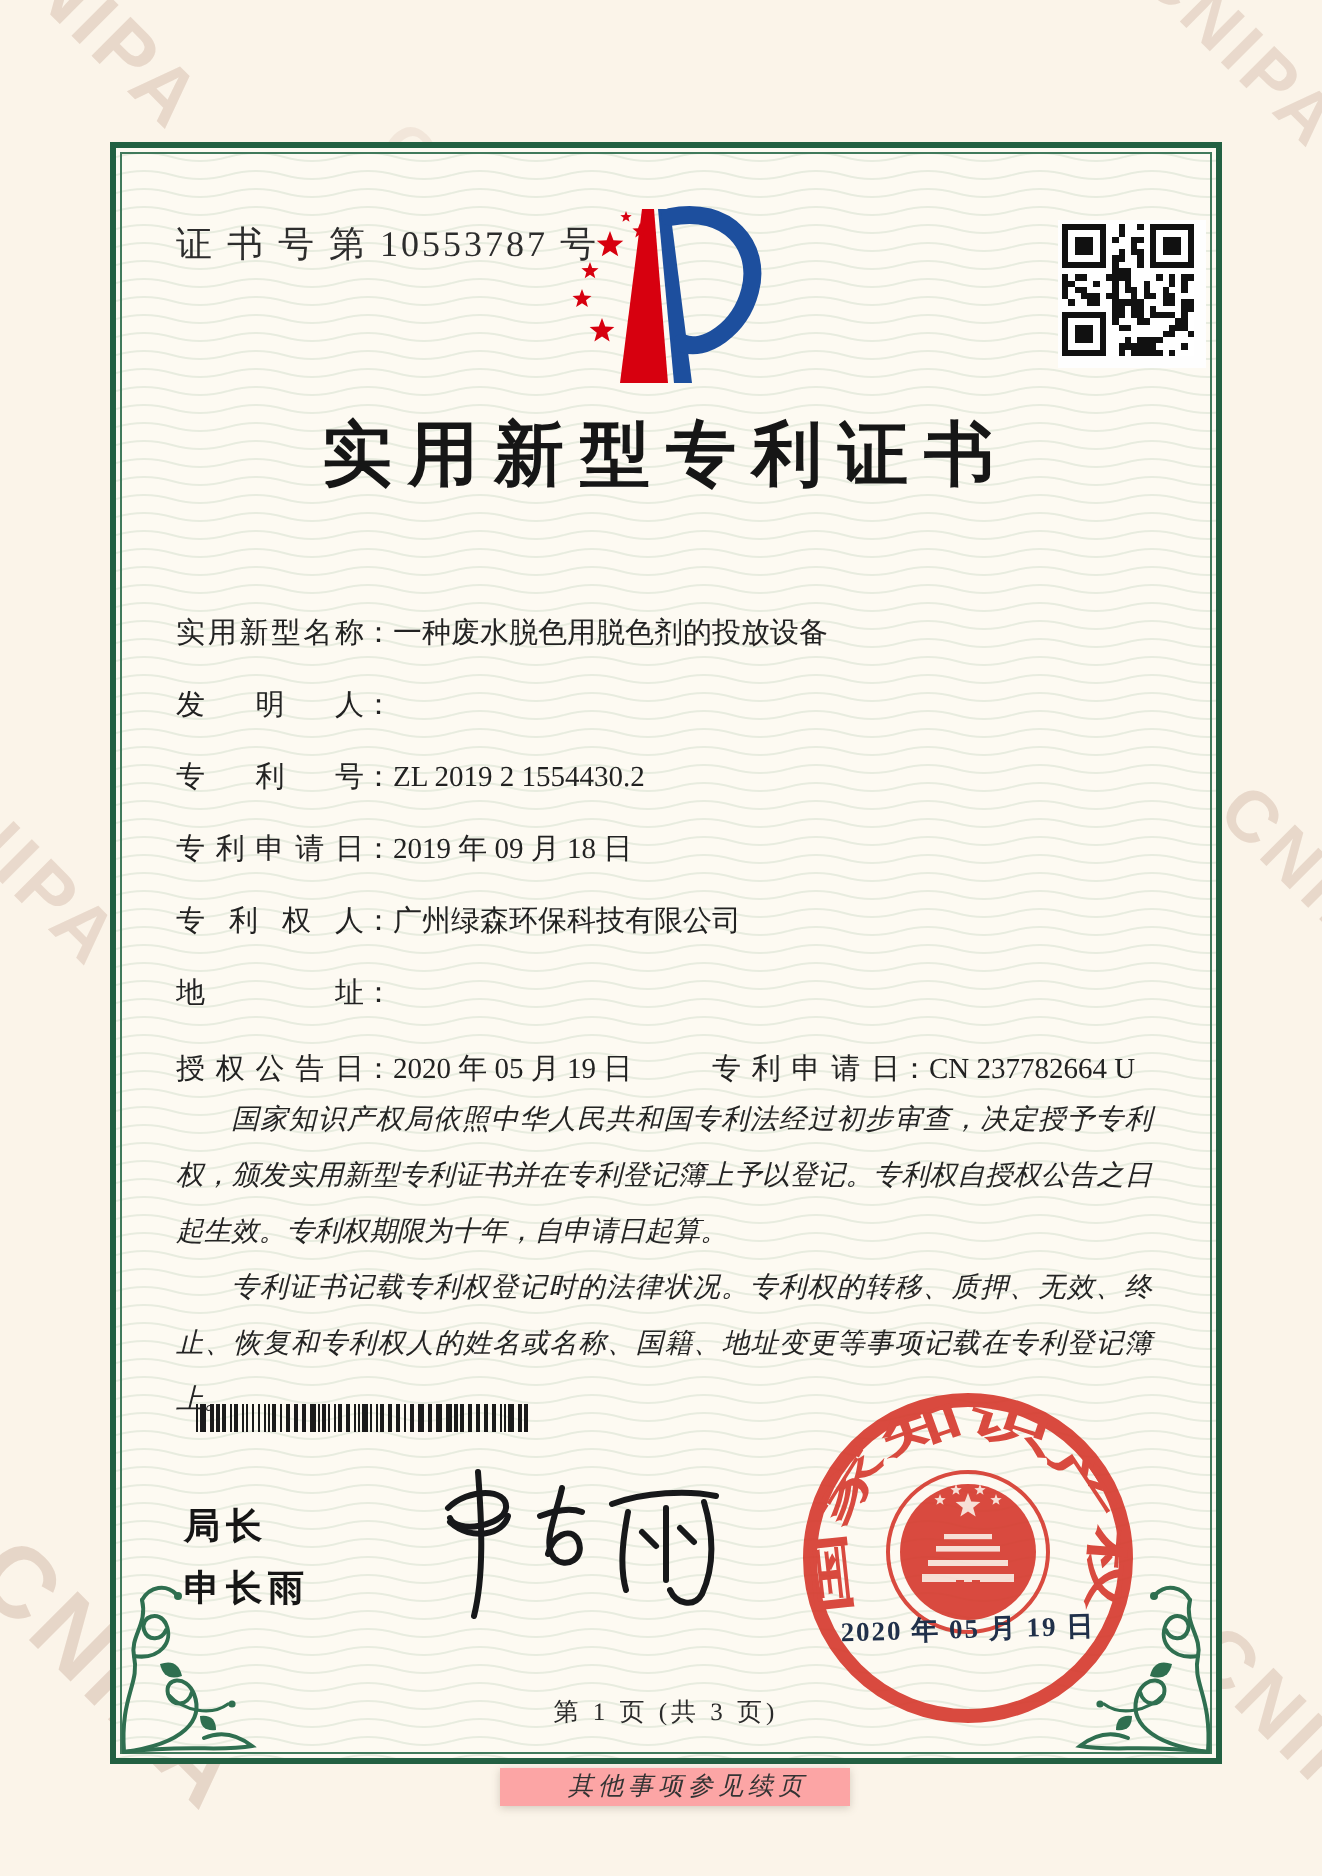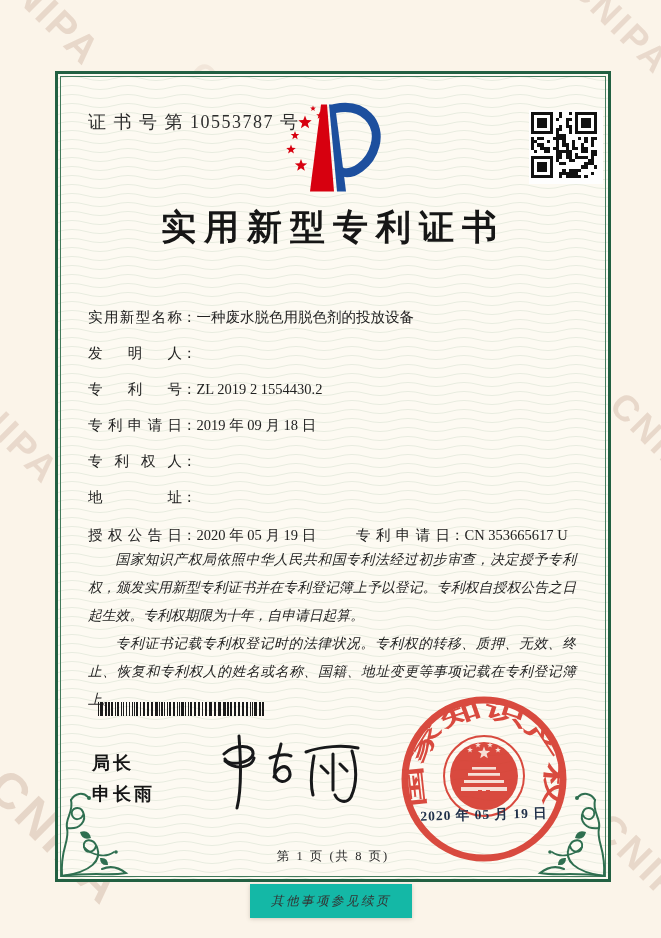--- a/index.html
+++ b/index.html
@@ -295,6 +295,7 @@
         <div class="f-row">
           <span class="f-label">专利权人</span>
             <span class="f-colon">：</span>
+          <span class="f-value">广州绿森环保科技有限公司</span>
         </div>
         <div class="f-row">
           <span class="f-label">地址</span>

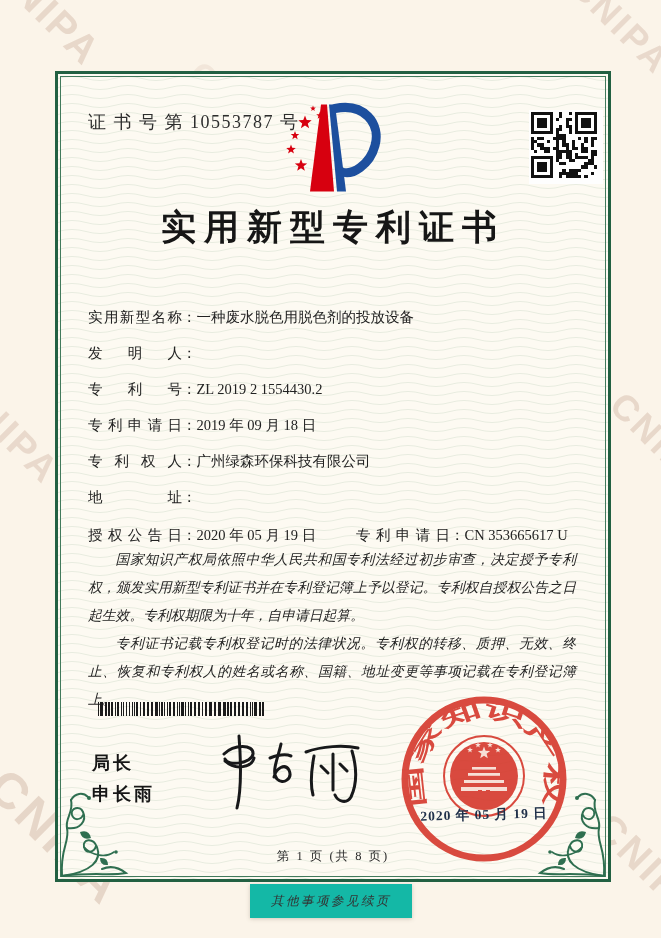--- a/index.html
+++ b/index.html
@@ -310,7 +310,7 @@
           <span class="grant-cell">
             <span class="f-label">专利申请日</span>
               <span>：</span>
-            <span>CN 353665617 U</span>
+            <span>CN 237782664 U</span>
           </span>
         </div>
       </div>

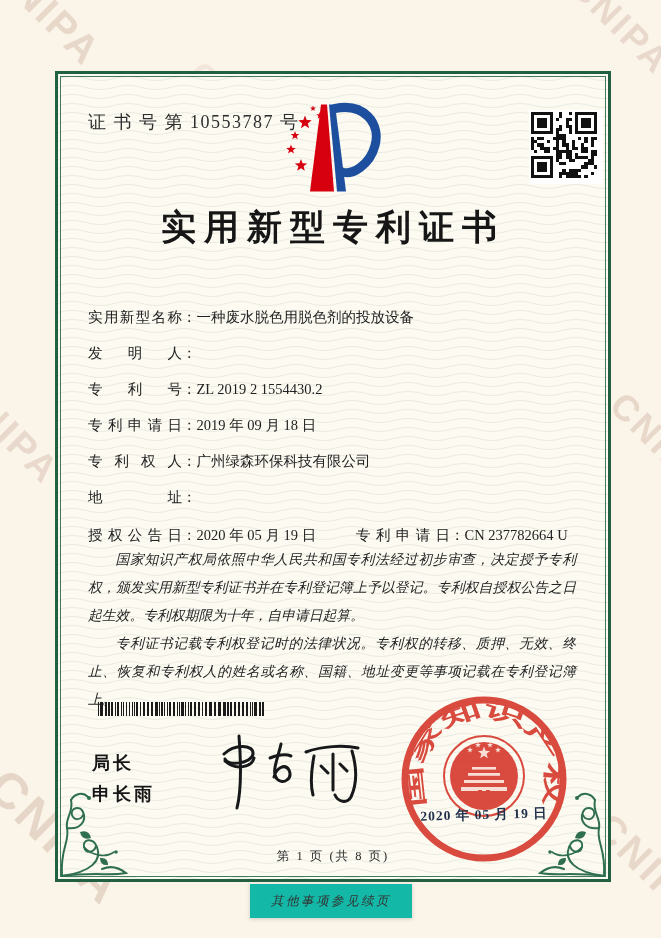--- a/index.html
+++ b/index.html
@@ -421,7 +421,7 @@
       </svg>
       <div class="seal-date">2020 年 05 月 19 日</div>
 
-      <div class="page-info">第 1 页 (共 8 页)</div>
+      <div class="page-info">第 1 页 (共 3 页)</div>
 
       <svg class="corner bl" viewBox="0 0 100 100">
           <use href="#flourish"></use>

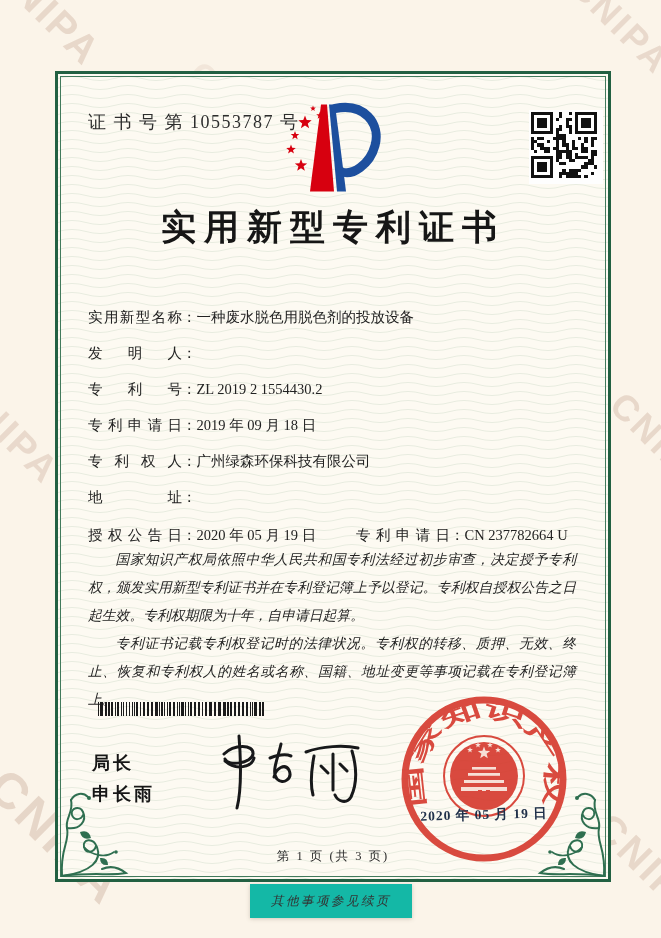--- a/index.html
+++ b/index.html
@@ -71,10 +71,10 @@
   .corner.bl{left:-2px;bottom:-3px;}
   .corner.br{right:-2px;bottom:-3px;transform:scaleX(-1);}
   .foot-tab{
-    position:absolute;left:250px;top:884px;width:162px;height:34px;
-    background:#14b8a6;box-shadow:0 1px 4px rgba(90,80,60,.25);
+    position:absolute;left:250px;top:884px;width:162px;height:19px;
+    background:#fca5a5;box-shadow:0 1px 4px rgba(90,80,60,.25);
     display:flex;align-items:center;justify-content:center;
-    font-size:12.5px;font-style:italic;letter-spacing:2.5px;color:#333;
+    font-size:12.5px;font-style:italic;letter-spacing:2.5px;color:#333;padding-left:13px;
   }
 </style>
 </head>

